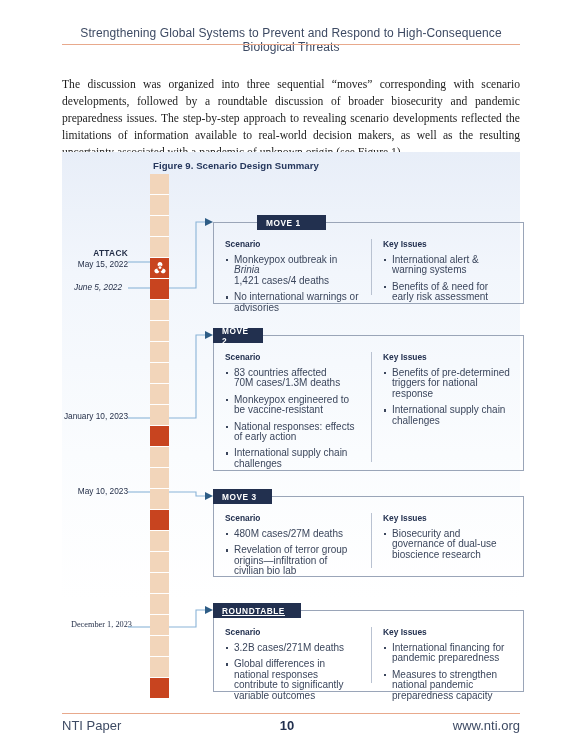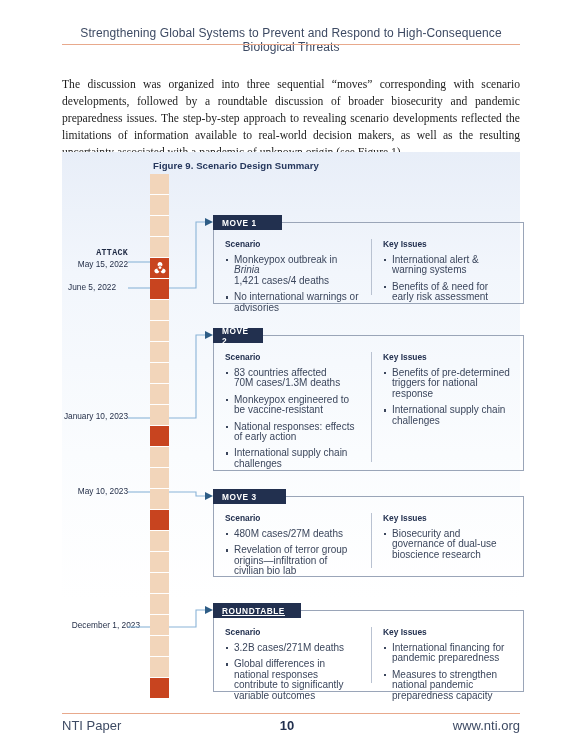--- a/index.html
+++ b/index.html
@@ -268,7 +268,7 @@
 </svg>
 
 <div class="move-block" style="left:213px; top:215px; width:311px;">
-  <div class="move-head" style="width:69px;">MOVE 1</div>
+  <div class="move-head" style="width:69px;margin-left:44px;">MOVE 1</div>
   <div class="move-body" style="width:311px; height:82px;">
     <div class="move-inner">
       <div class="col" style="flex:0 0 157px;">

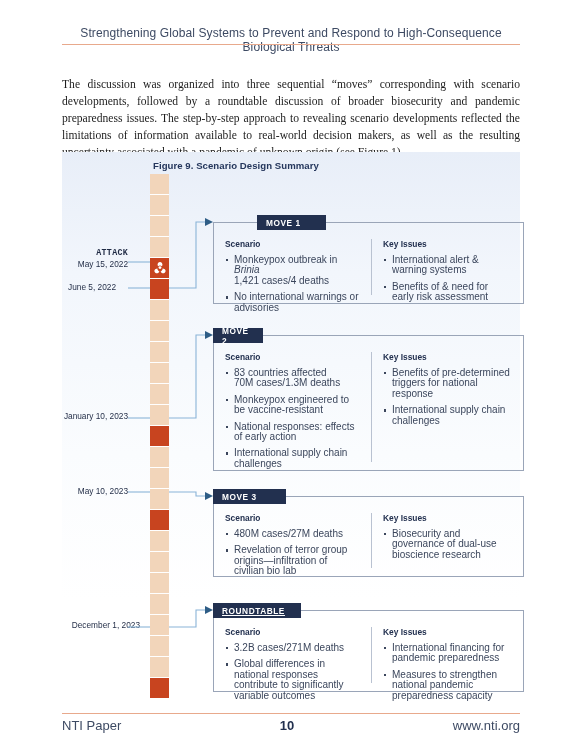--- a/index.html
+++ b/index.html
@@ -89,7 +89,6 @@
   .date-label .attack {
     font-weight: bold;
     letter-spacing: .3px;
-    font-family: Liberation Mono, monospace;
   }
 
   

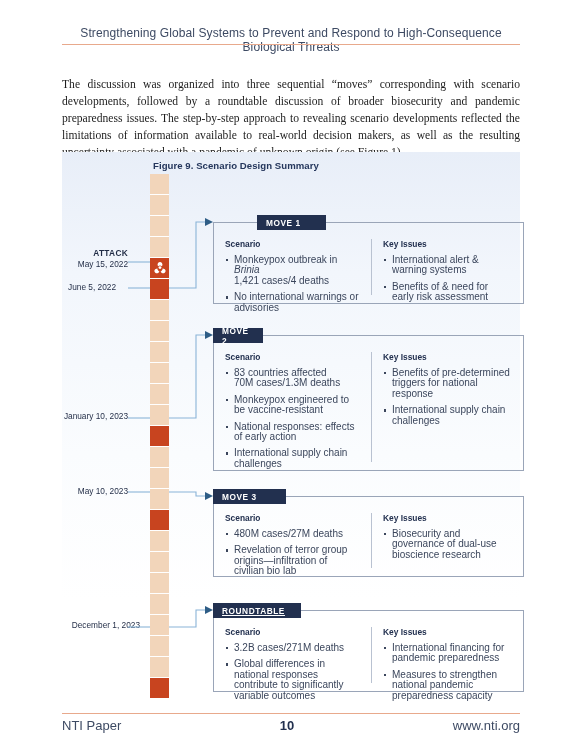--- a/index.html
+++ b/index.html
@@ -228,7 +228,7 @@
   <div class="attack">ATTACK</div>
   <div>May 15, 2022</div>
 </div>
-<div class="date-label" id="dl1" style="left:22px; top:282px; width:94px;">
+<div class="date-label" id="dl1" style="left:28px; top:282px; width:94px;font-style:italic;">
   <div>June 5, 2022</div>
 </div>
 <div class="date-label" id="dl2" style="left:34px; top:411px; width:94px;">

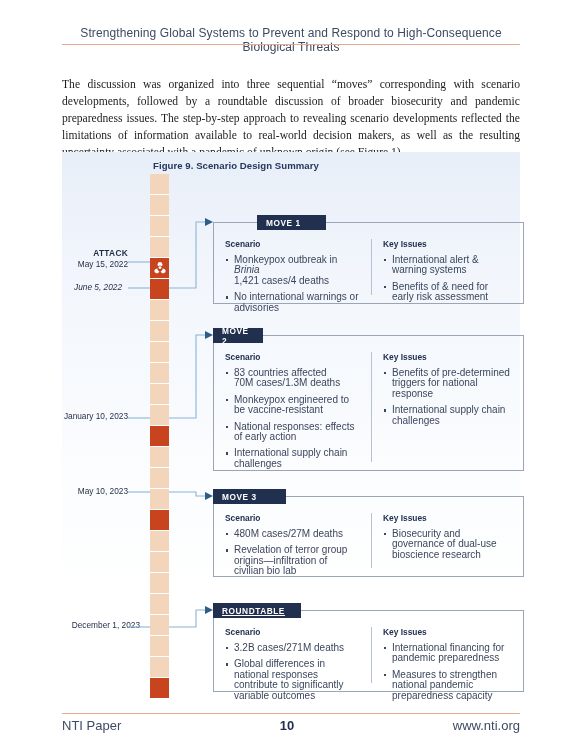--- a/index.html
+++ b/index.html
@@ -313,7 +313,7 @@
 </div>
 
 <div class="move-block" style="left:213px; top:489px; width:311px;">
-  <div class="move-head" style="width:73px;">MOVE 3</div>
+  <div class="move-head" style="width:59px;">MOVE 3</div>
   <div class="move-body" style="width:311px; height:81px;">
     <div class="move-inner">
       <div class="col" style="flex:0 0 157px;">

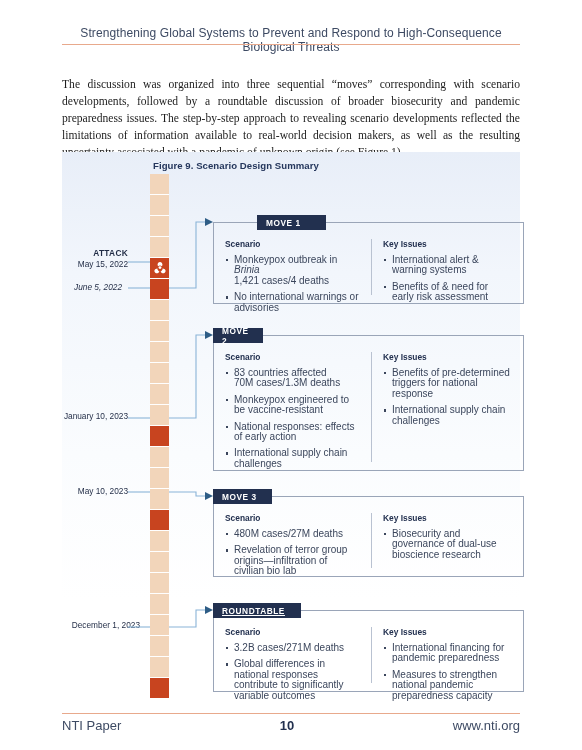--- a/index.html
+++ b/index.html
@@ -237,7 +237,7 @@
 <div class="date-label" id="dl3" style="left:34px; top:486px; width:94px;">
   <div>May 10, 2023</div>
 </div>
-<div class="date-label" id="dl4" style="left:46px; top:620px; width:94px;">
+<div class="date-label" id="dl4" style="left:38px; top:620px; width:94px;font-family:Liberation Serif, serif;">
   <div>December 1, 2023</div>
 </div>
 

